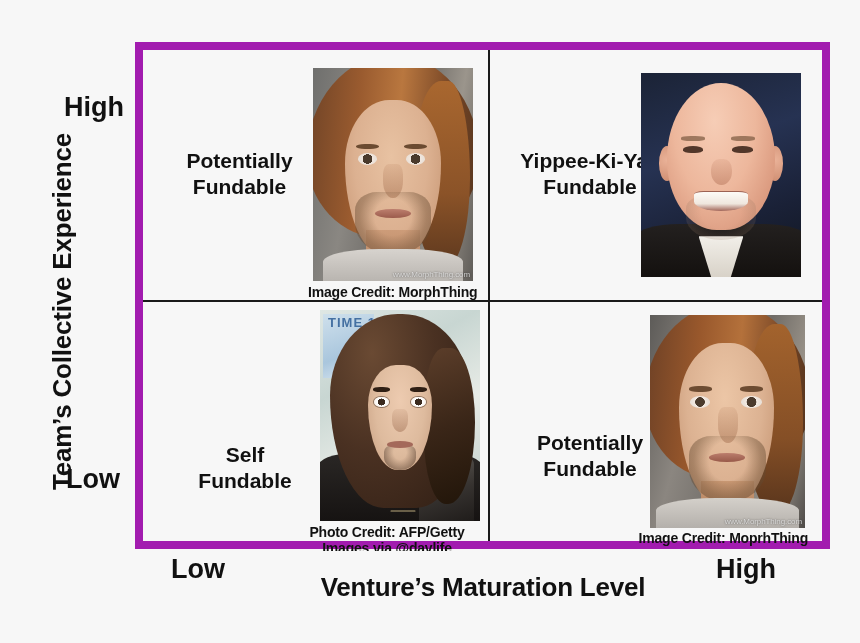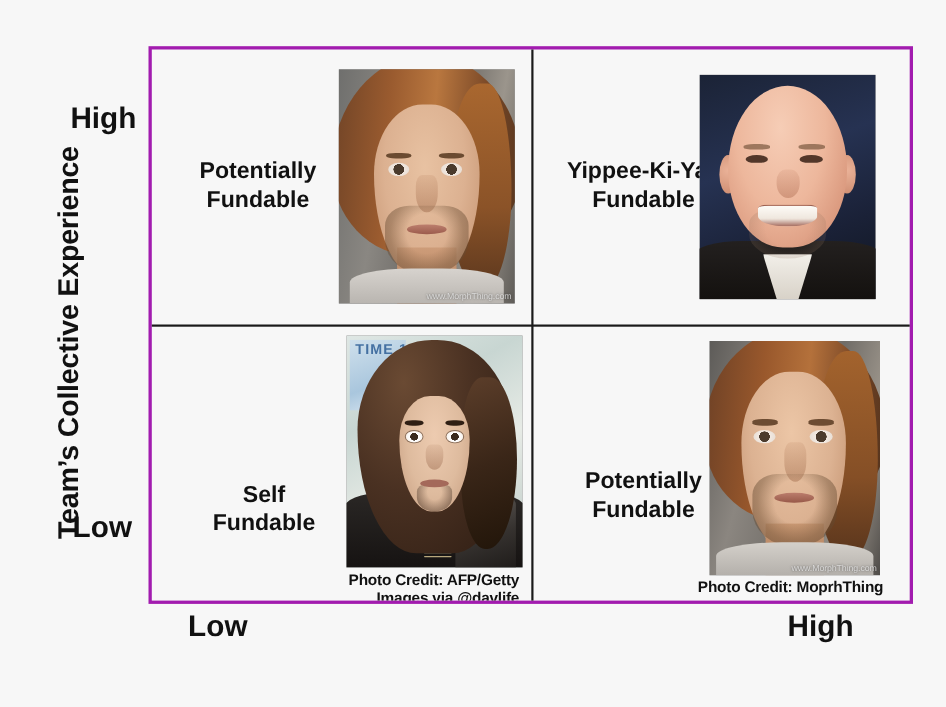--- a/index.html
+++ b/index.html
@@ -84,7 +84,7 @@
     top: 42px;
     width: 695px;
     height: 507px;
-    border: 3px solid #a21caf;
+    border: 8px solid #a21caf;
     box-sizing: border-box;
     background: #f7f7f7;
   }

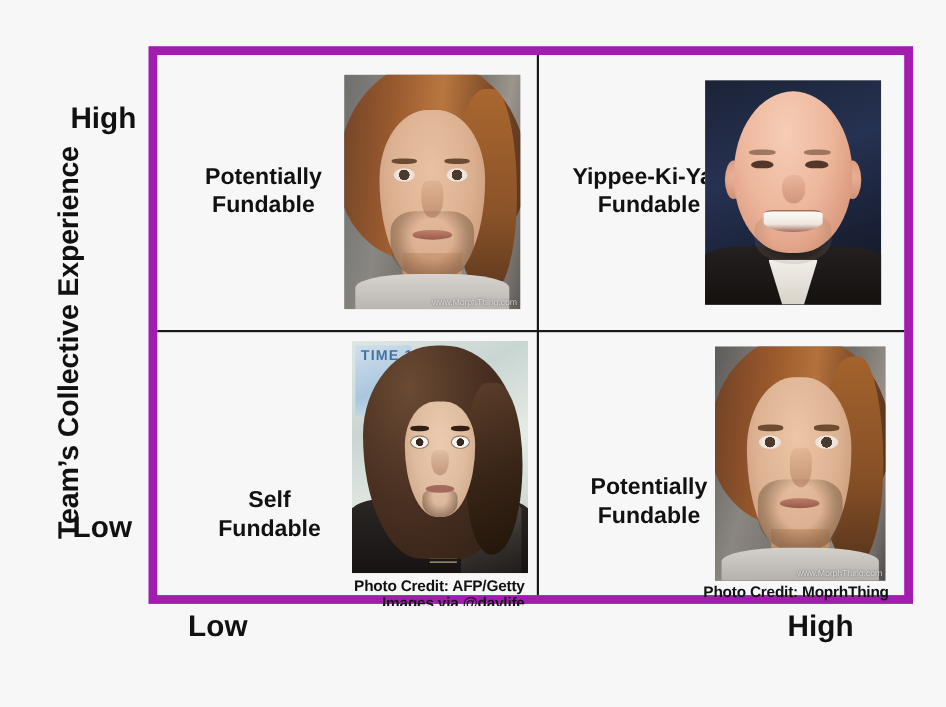--- a/index.html
+++ b/index.html
@@ -461,6 +461,7 @@
         <div class="watermark">www.MorphThing.com</div>
       </div>
 
+      <div class="credit">Image Credit: MorphThing</div>
     </div>
 
     <div class="quadrant q-tr">

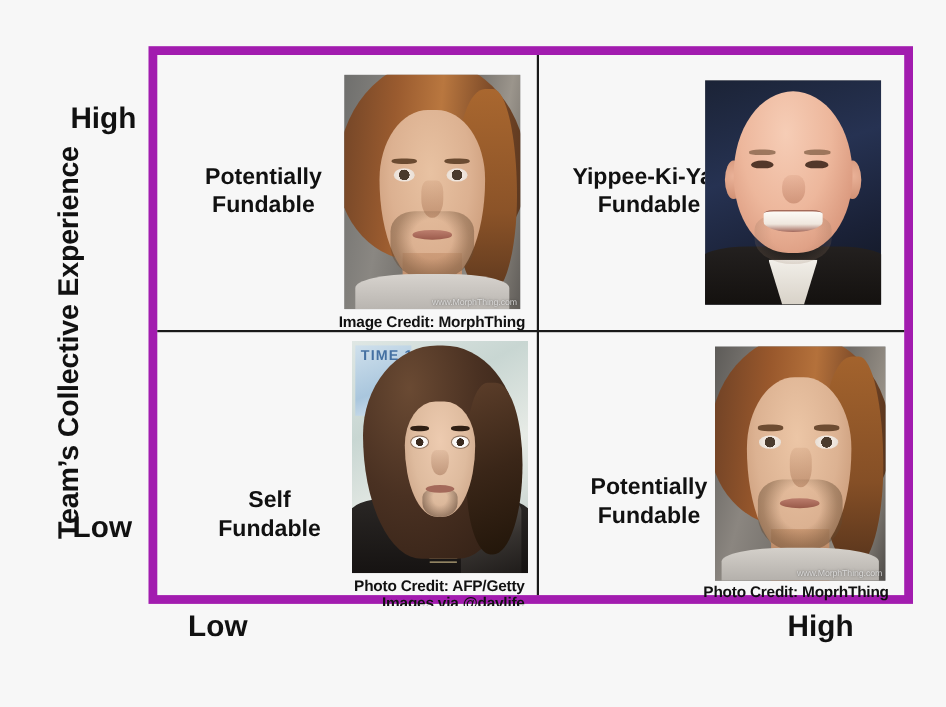--- a/index.html
+++ b/index.html
@@ -148,7 +148,7 @@
   }
   .q-tl .credit { left: 165px; top: 234px; width: 178px; text-align: left; }
   .q-tr .credit { left: 130px; top: 230px; width: 186px; text-align: right; }
-  .q-bl .credit { left: 154px; top: 222px; width: 180px; text-align: right; }
+  .q-bl .credit { left: 154px; top: 222px; width: 180px; text-align: center; }
   .q-br .credit { left: 140px; top: 228px; width: 178px; text-align: right; }
 
   .watermark {

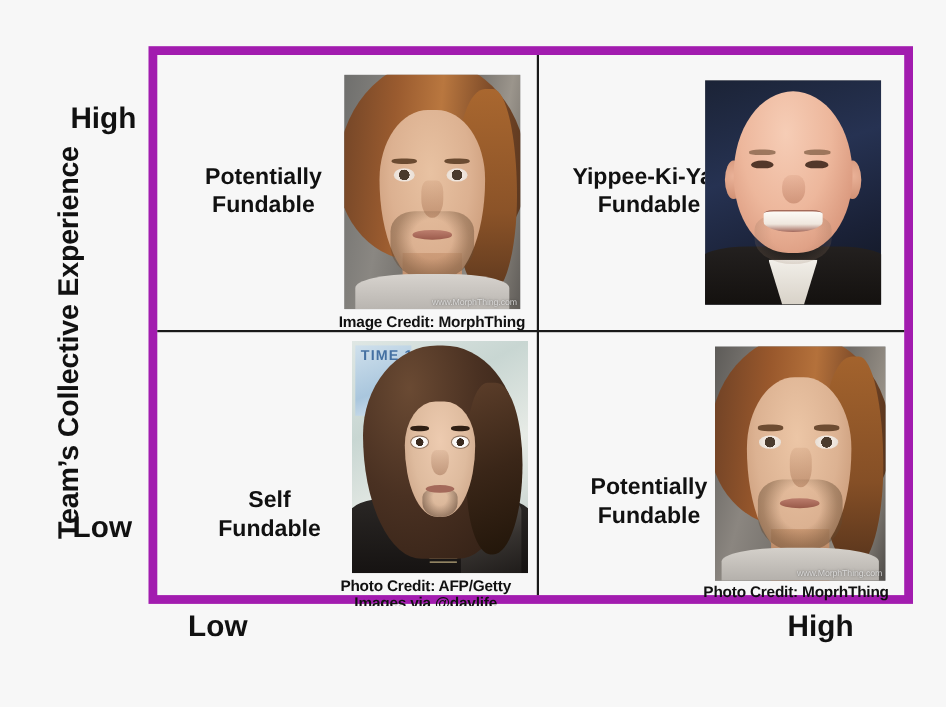--- a/index.html
+++ b/index.html
@@ -544,7 +544,7 @@
         <div class="watermark">www.MorphThing.com</div>
       </div>
 
-      <div class="credit">Photo Credit: MoprhThing</div>
+      <div class="credit">Image Credit: MoprhThing</div>
     </div>
 
   </div>

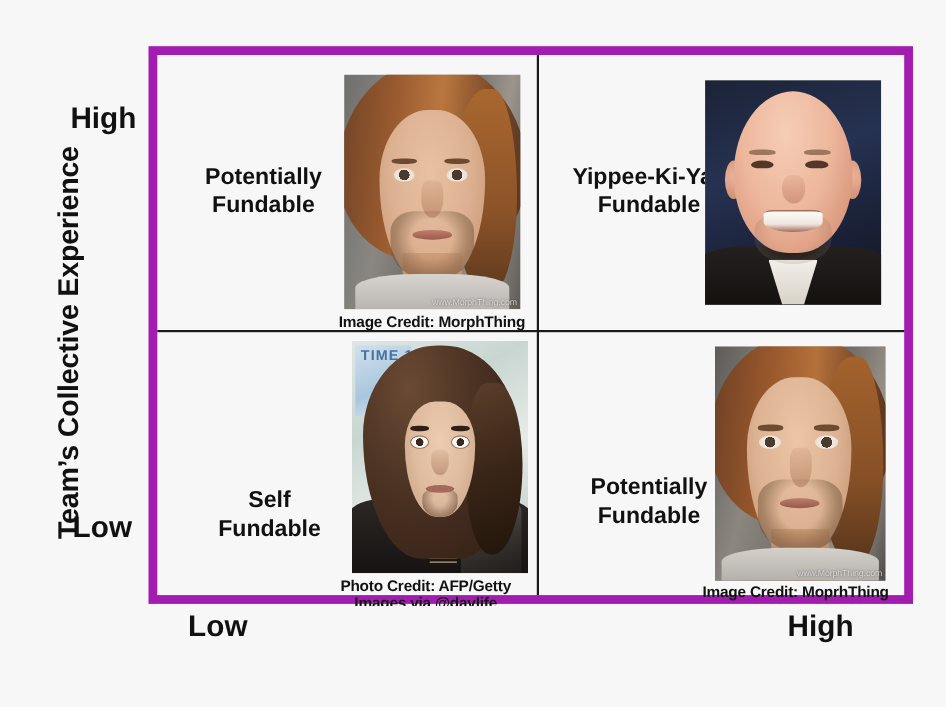--- a/index.html
+++ b/index.html
@@ -432,6 +432,7 @@
 
   <div class="x-low">Low</div>
   <div class="x-high">High</div>
+  <div class="x-axis-title">Venture’s Maturation Level</div>
 
   <div class="matrix">
 

